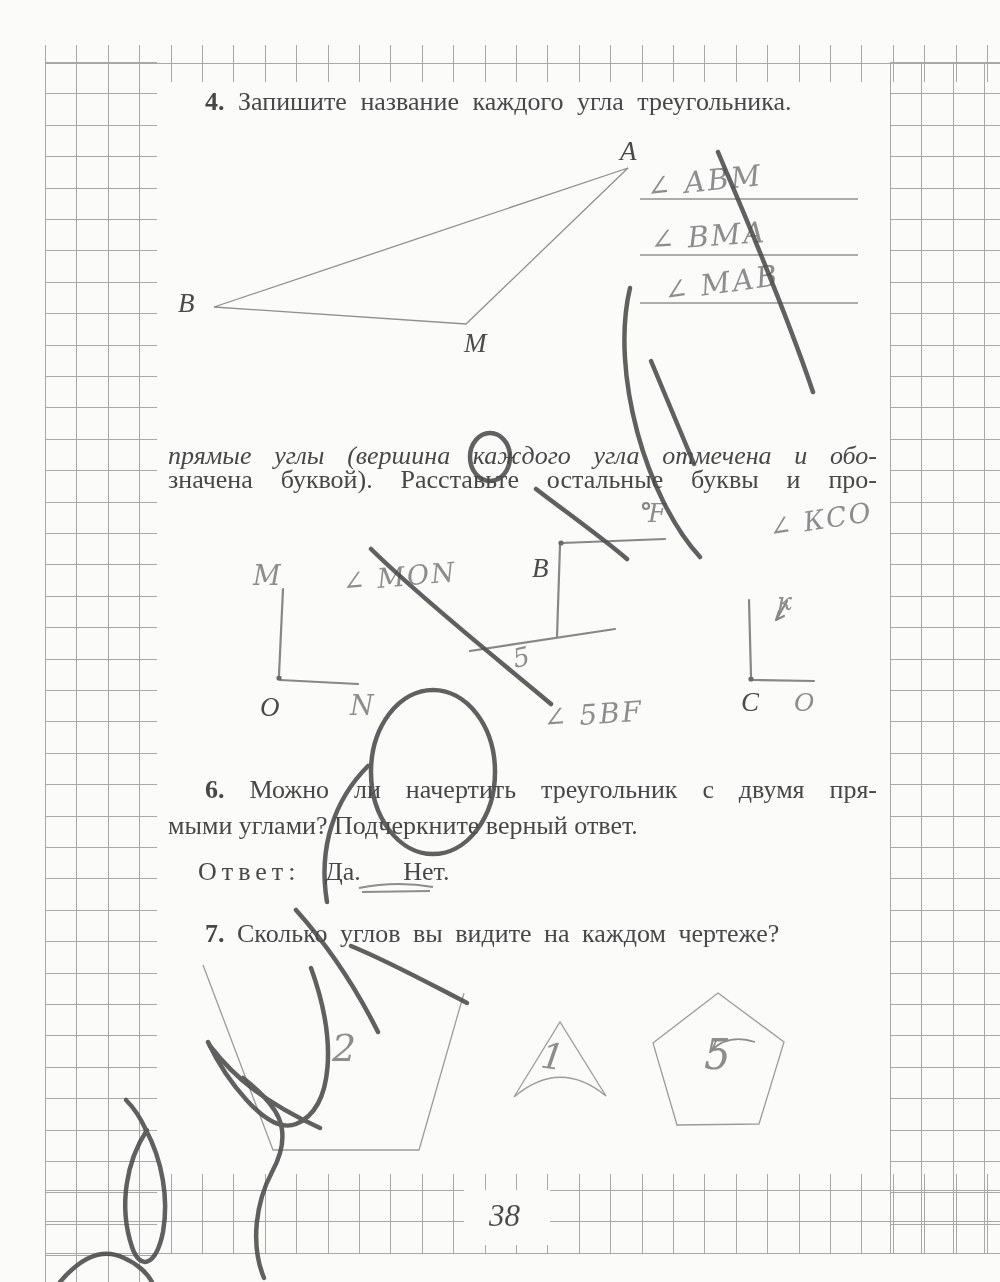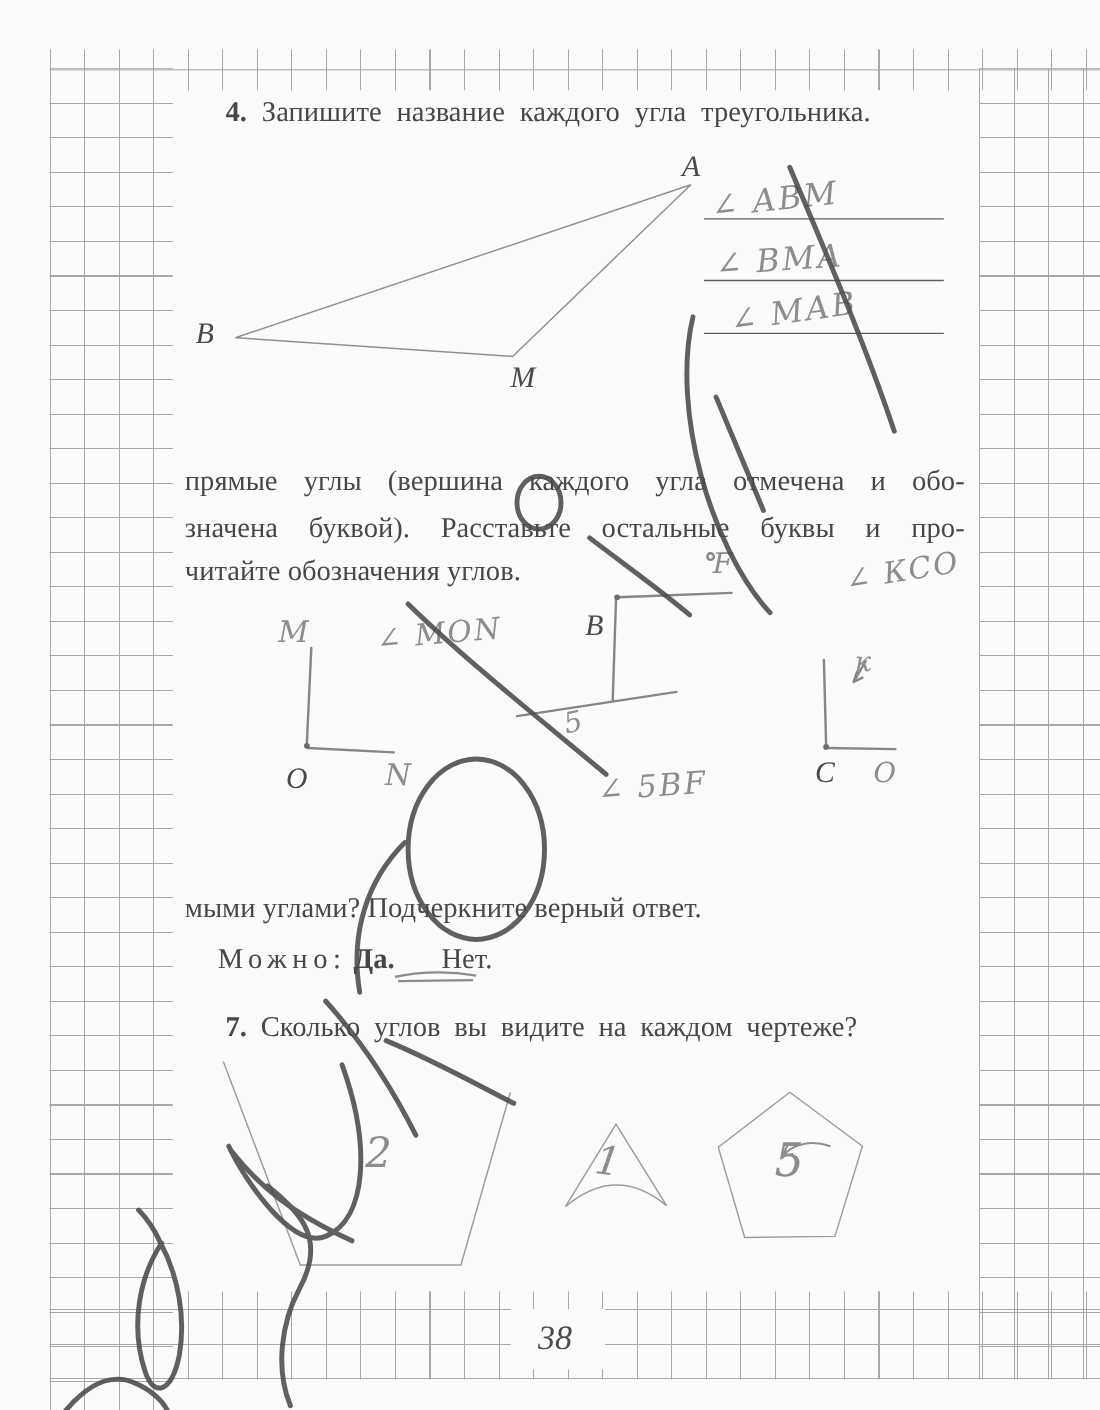--- a/index.html
+++ b/index.html
@@ -56,7 +56,7 @@
     <span>Запишите название каждого угла треугольника.</span>
   </div>
 
-  <div class="bodyline just" style="top:419px;">прямые углы (вершина каждого угла отмечена и обо-</div>
+  <div class="bodyline just" style="top:438px;font-style:italic;">прямые углы (вершина каждого угла отмечена и обо-</div>
   <div class="bodyline just" style="top:462px;">значена буквой). Расставьте остальные буквы и про-</div>
   <div class="bodyline" style="top:501px;">читайте обозначения углов.</div>
 

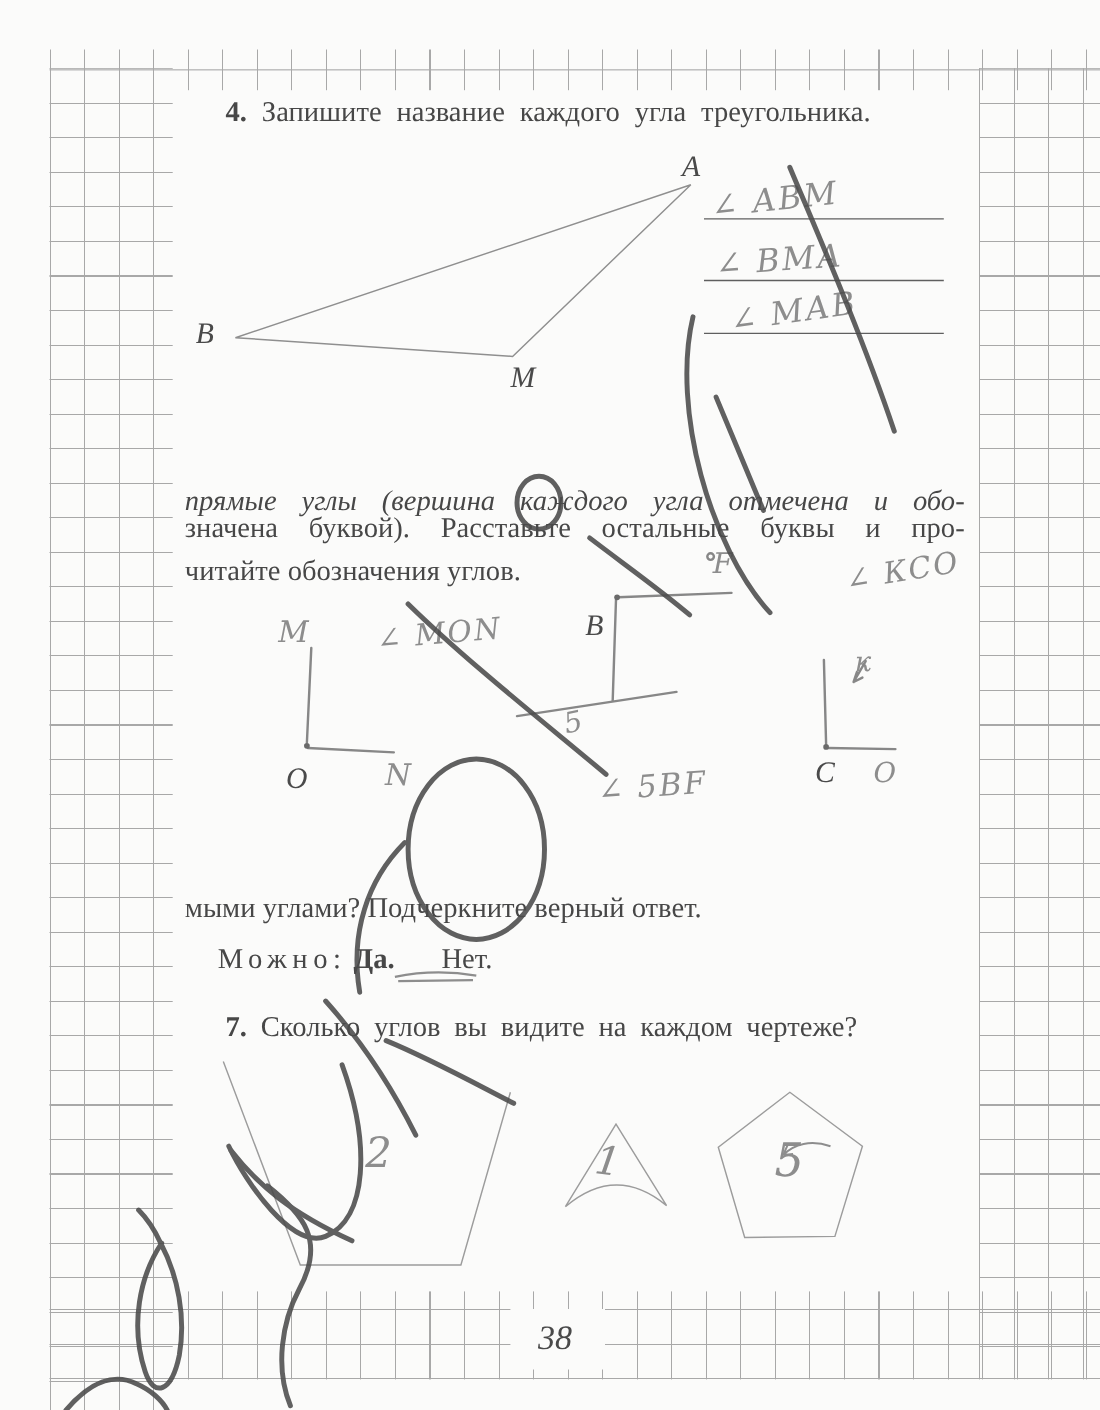--- a/index.html
+++ b/index.html
@@ -58,7 +58,6 @@
 
   <div class="bodyline just" style="top:438px;font-style:italic;">прямые углы (вершина каждого угла отмечена и обо-</div>
   <div class="bodyline just" style="top:462px;">значена буквой). Расставьте остальные буквы и про-</div>
-  <div class="bodyline" style="top:501px;">читайте обозначения углов.</div>
 
   <div class="bodyline" style="top:808px;">мыми углами? Подчеркните верный ответ.</div>
 

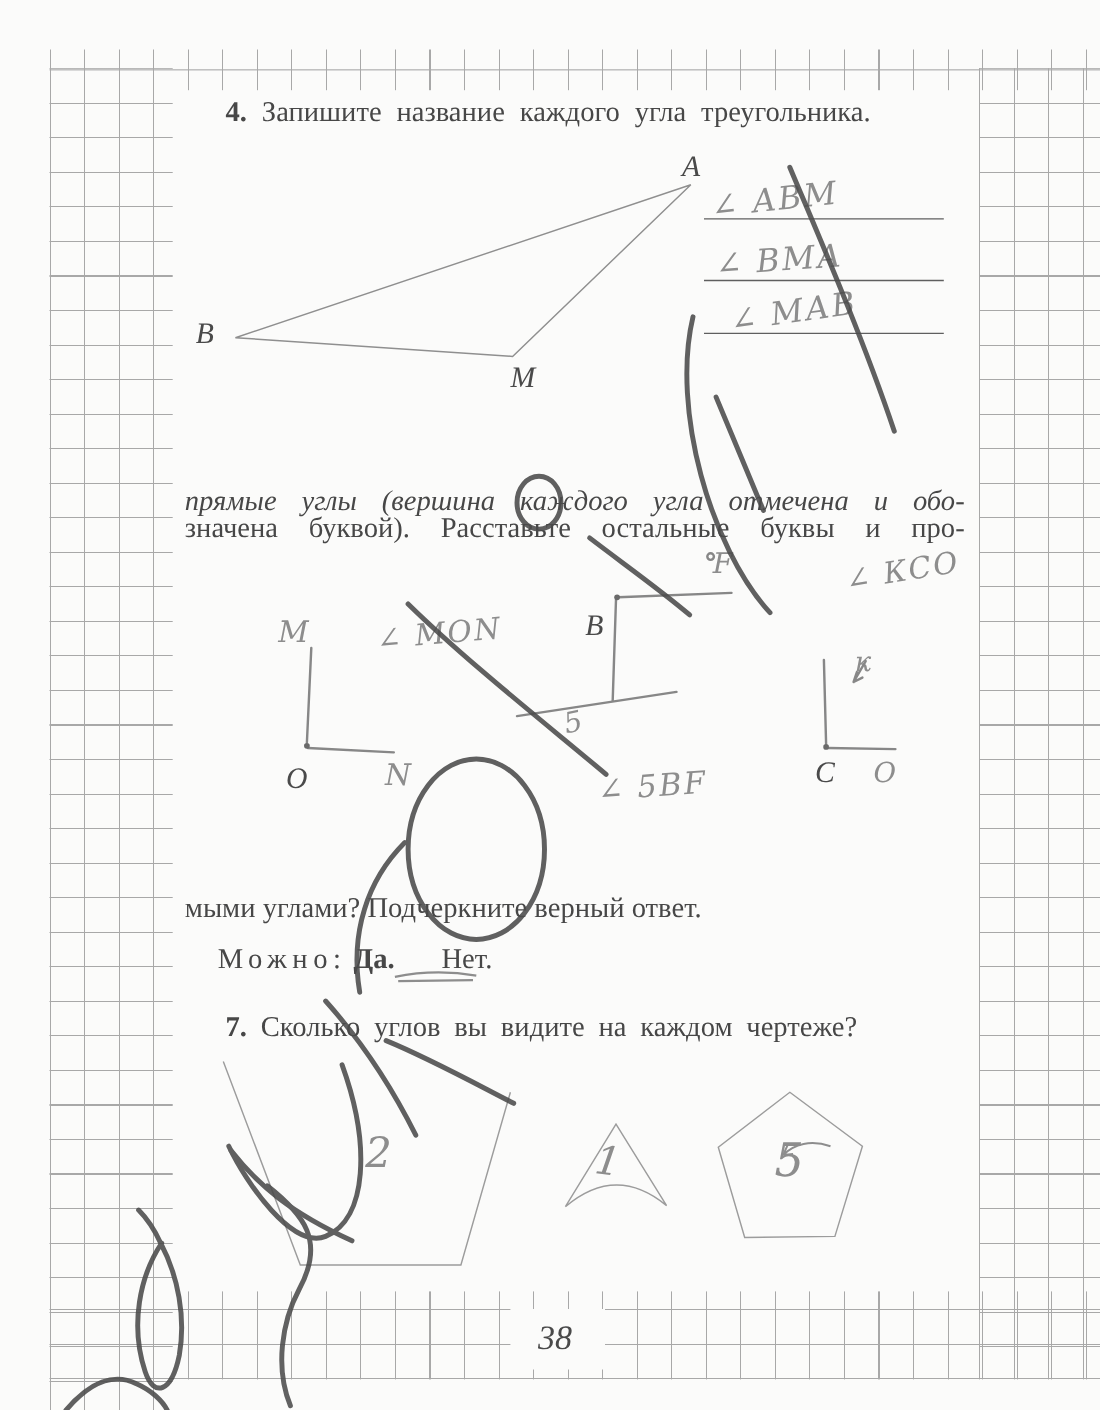--- a/index.html
+++ b/index.html
@@ -59,6 +59,10 @@
   <div class="bodyline just" style="top:438px;font-style:italic;">прямые углы (вершина каждого угла отмечена и обо-</div>
   <div class="bodyline just" style="top:462px;">значена буквой). Расставьте остальные буквы и про-</div>
 
+  <div class="bodyline just indent" style="top:772px;">
+    <span class="num">6.</span>
+    <span>Можно ли начертить треугольник с двумя пря-</span>
+  </div>
   <div class="bodyline" style="top:808px;">мыми углами? Подчеркните верный ответ.</div>
 
   <div class="bodyline answerline" style="top:854px;left:198px;width:600px;">

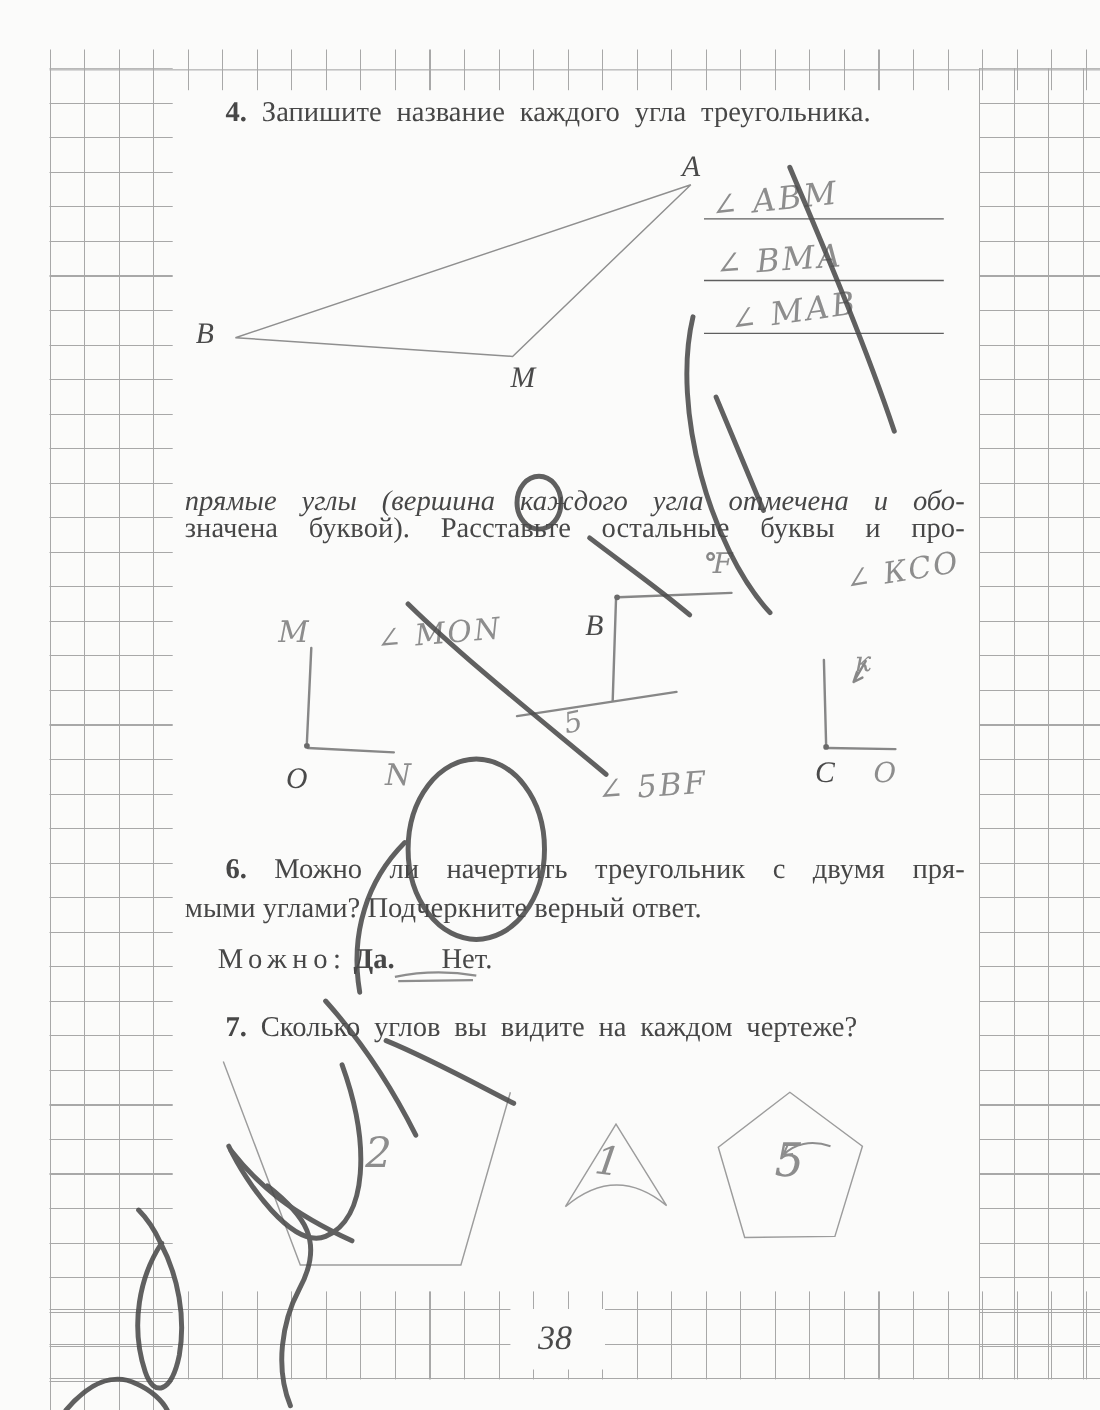--- a/index.html
+++ b/index.html
@@ -66,7 +66,7 @@
   <div class="bodyline" style="top:808px;">мыми углами? Подчеркните верный ответ.</div>
 
   <div class="bodyline answerline" style="top:854px;left:198px;width:600px;">
-    <span style="letter-spacing:5px;">Можно:</span>
+    <span style="letter-spacing:5px;">Ответ:</span>
     <span style="font-weight:bold;">Да.</span>
     <span style="margin-left:36px;">Нет.</span>
   </div>

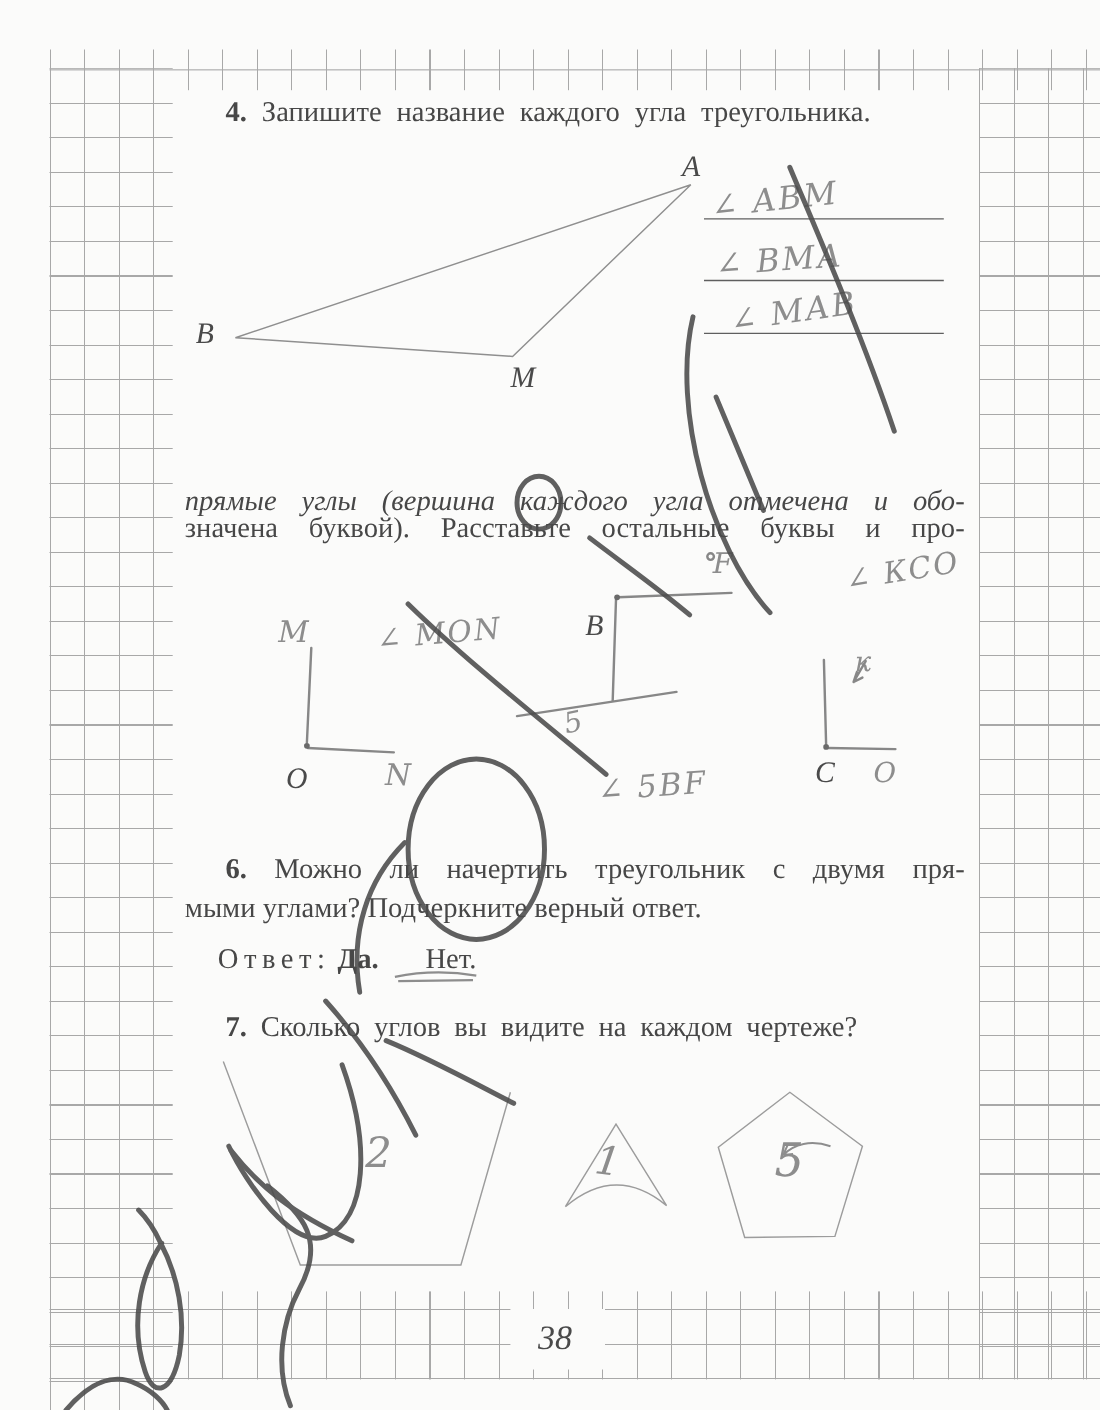--- a/index.html
+++ b/index.html
@@ -67,7 +67,7 @@
 
   <div class="bodyline answerline" style="top:854px;left:198px;width:600px;">
     <span style="letter-spacing:5px;">Ответ:</span>
-    <span style="font-weight:bold;">Да.</span>
+    <span style="margin-left:18px;">Да.</span>
     <span style="margin-left:36px;">Нет.</span>
   </div>
 

